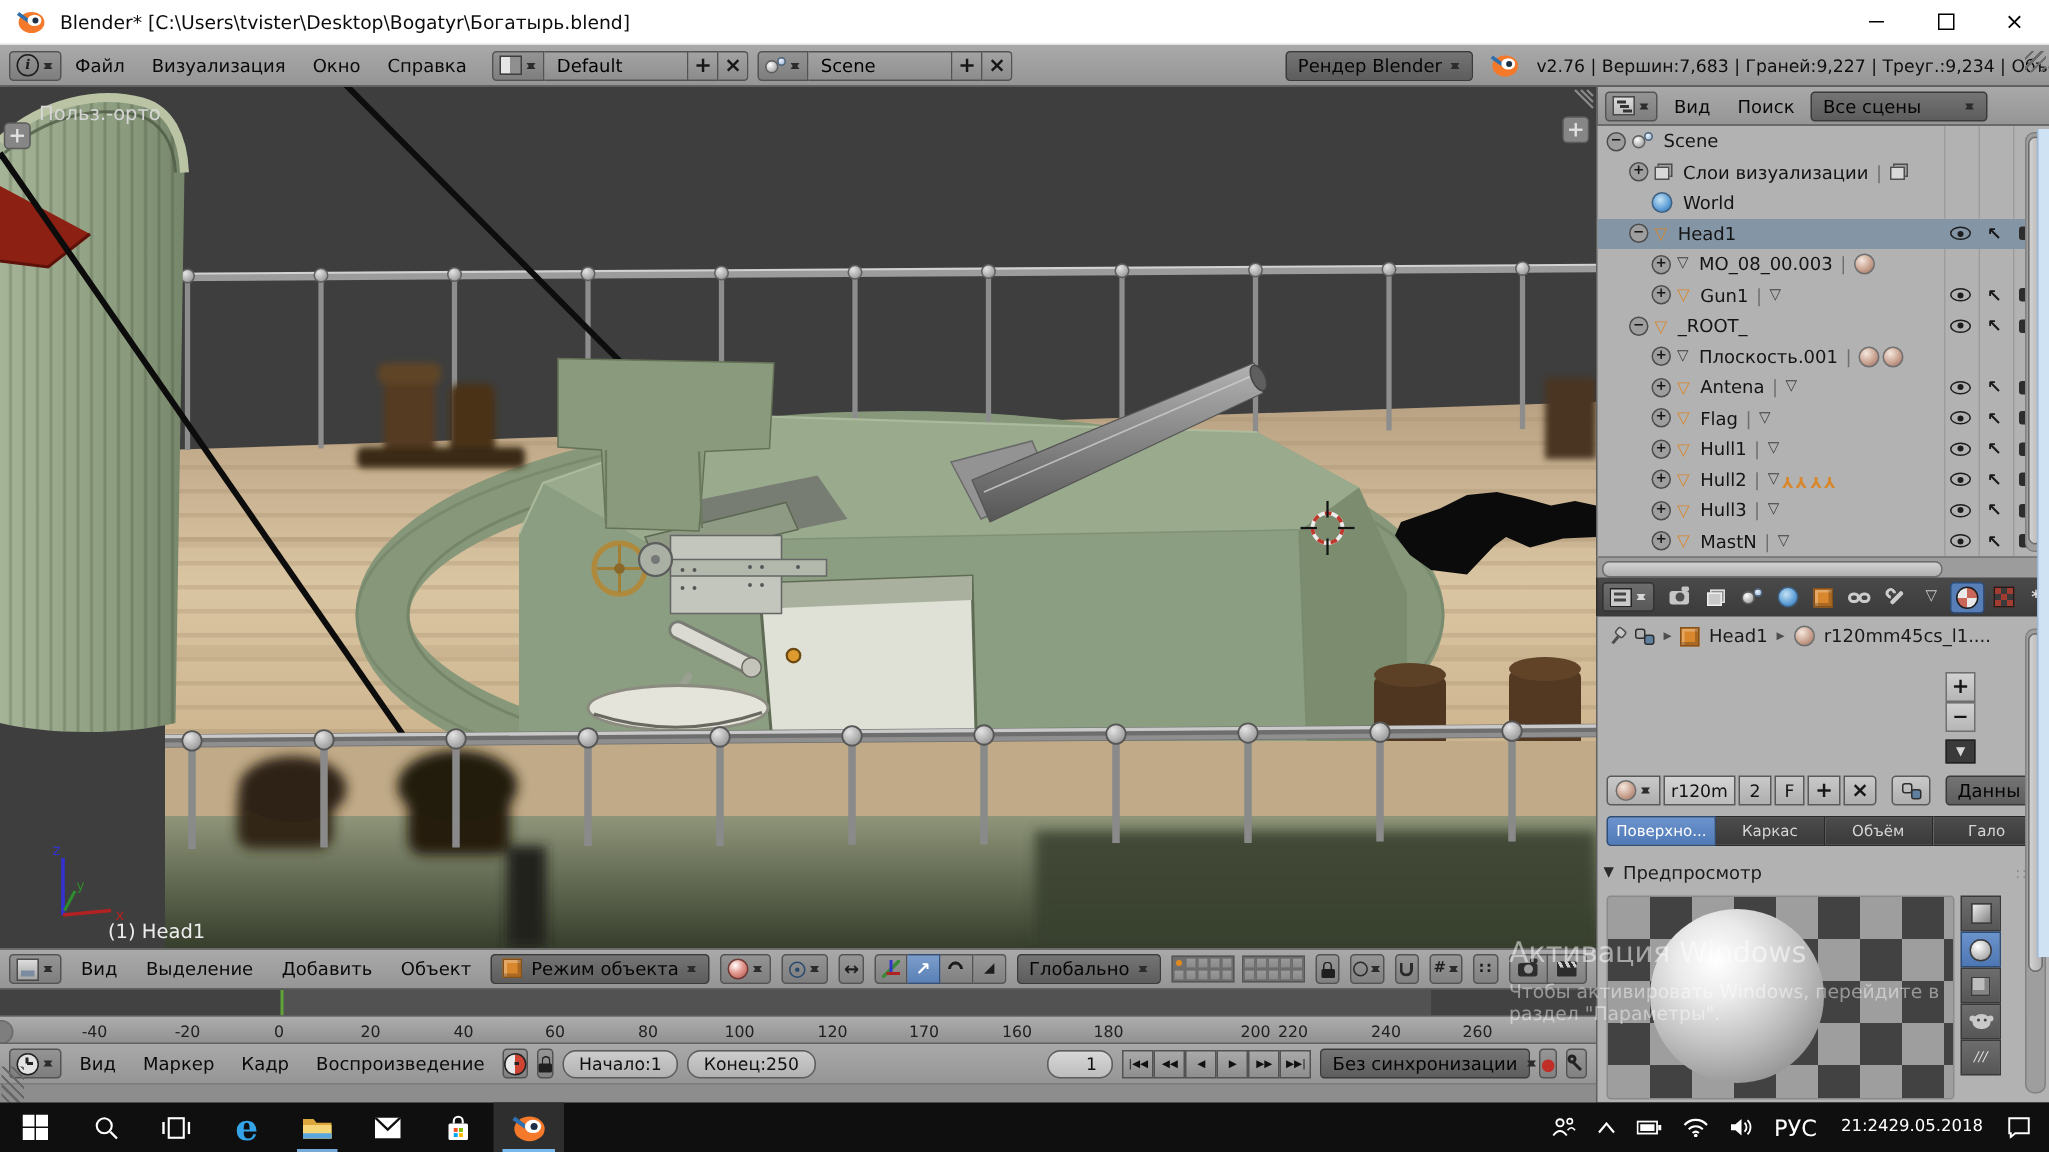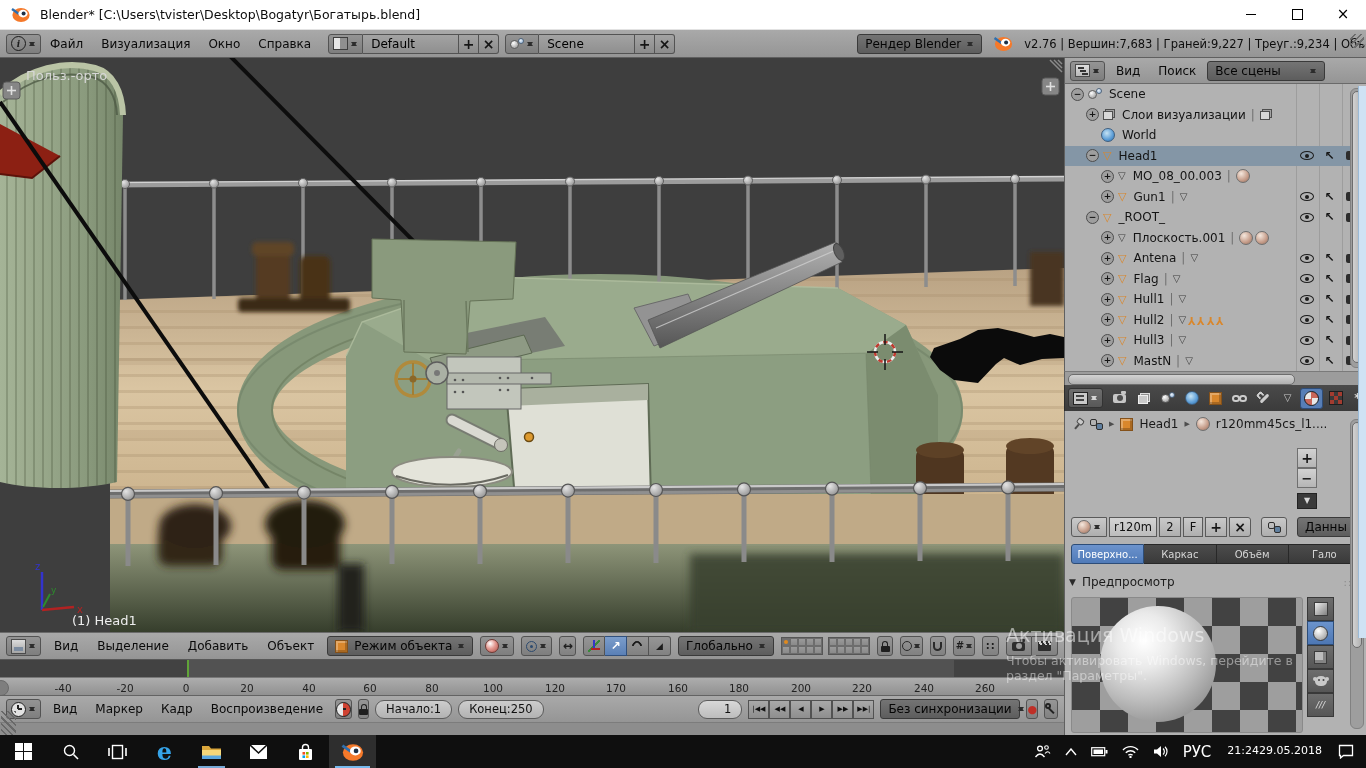--- a/index.html
+++ b/index.html
@@ -566,7 +566,7 @@
   <span class="hmenu" style="padding:0 6px">Добавить</span>
   <span class="hmenu" style="padding:0 6px">Объект</span>
   <span class="wdark" style="width:150px">
-      <span style="display:inline-flex;align-items:flex-end;gap:6px">
+      <span style="display:inline-flex;align-items:flex-start;gap:6px">
         <span class="ic ic-cube"></span>
         <span>Режим объекта</span>
       </span>

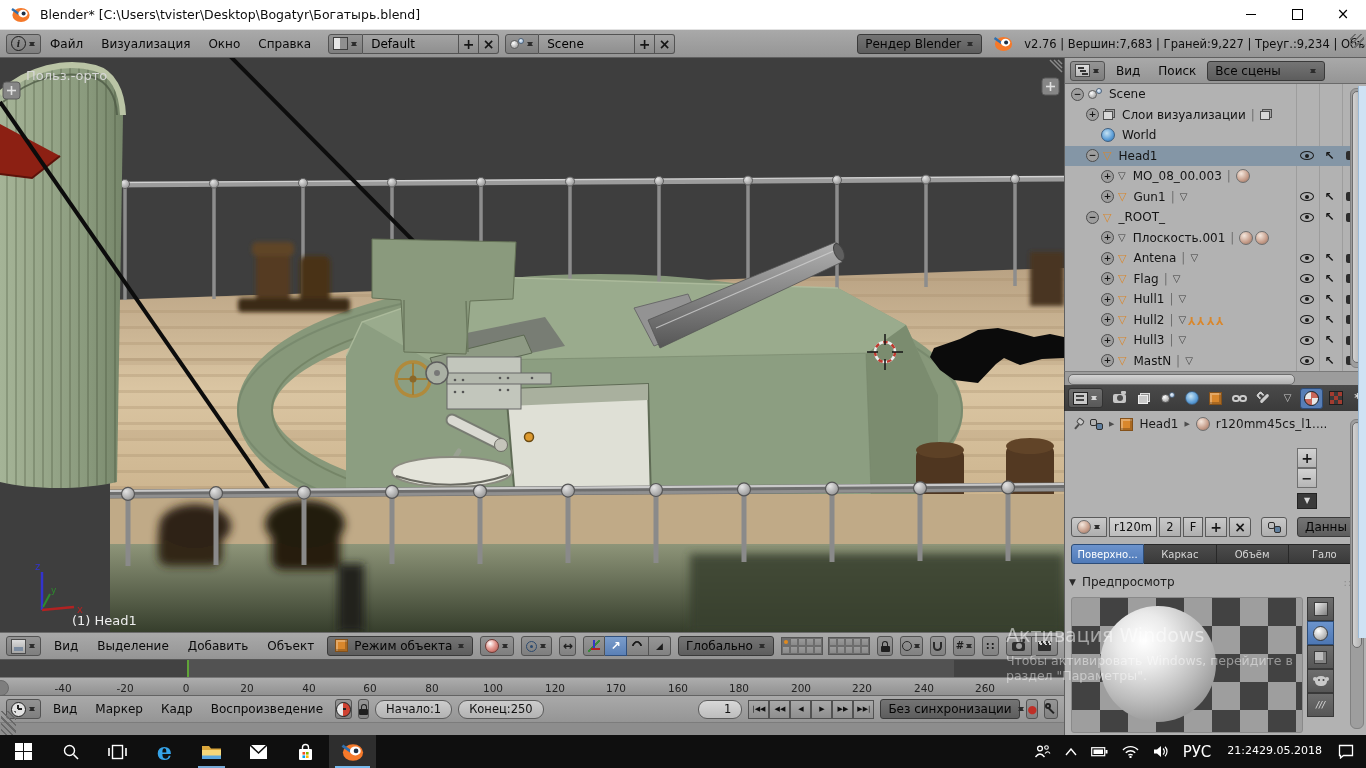--- a/index.html
+++ b/index.html
@@ -672,7 +672,7 @@
     <span class="tick" style="left: 616px;">170</span>
     <span class="tick" style="left: 678px; margin-top: 16px;">160</span>
     <span class="tick" style="left: 739px;">180</span>
-    <span class="tick" style="left: 801px;">200</span>
+    <span class="tick" style="left: 837px;">200</span>
     <span class="tick" style="left: 862px;">220</span>
     <span class="tick" style="left: 924px;">240</span>
     <span class="tick" style="left: 985px;">260</span>

